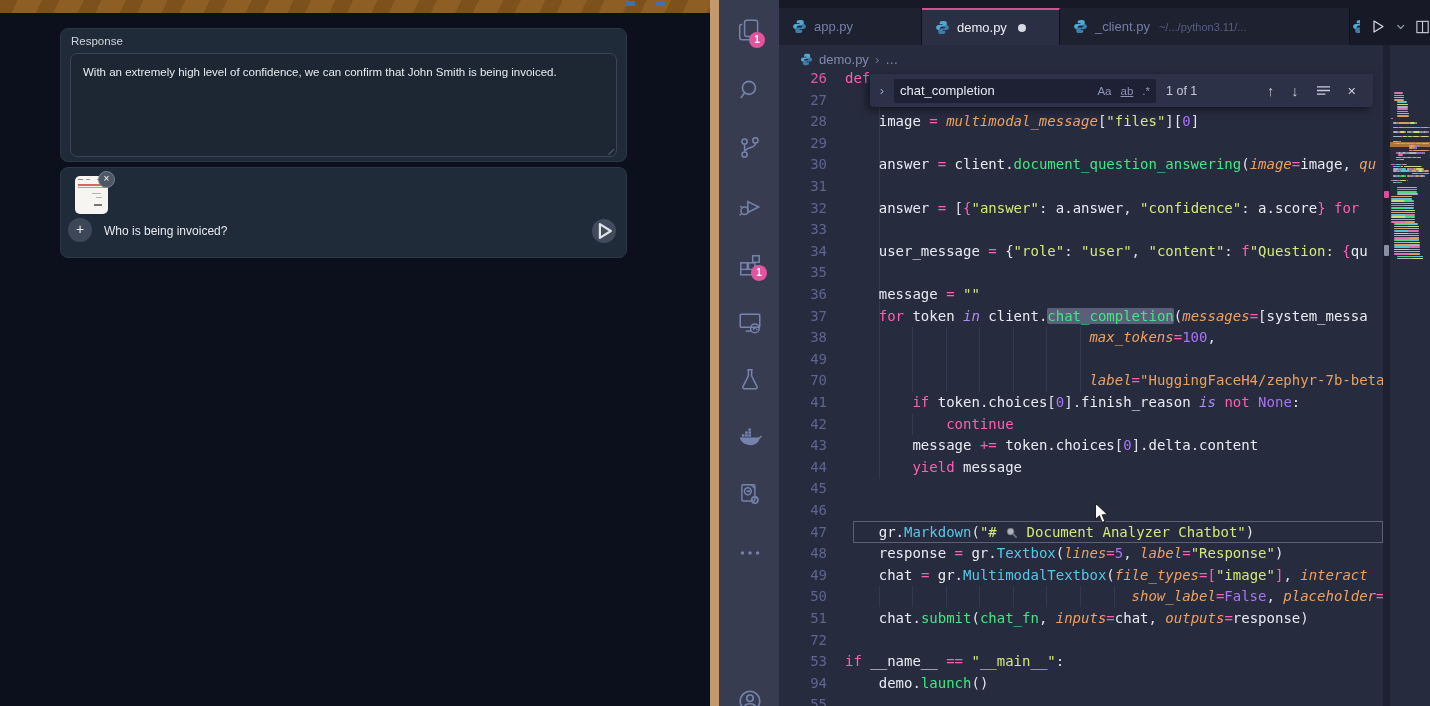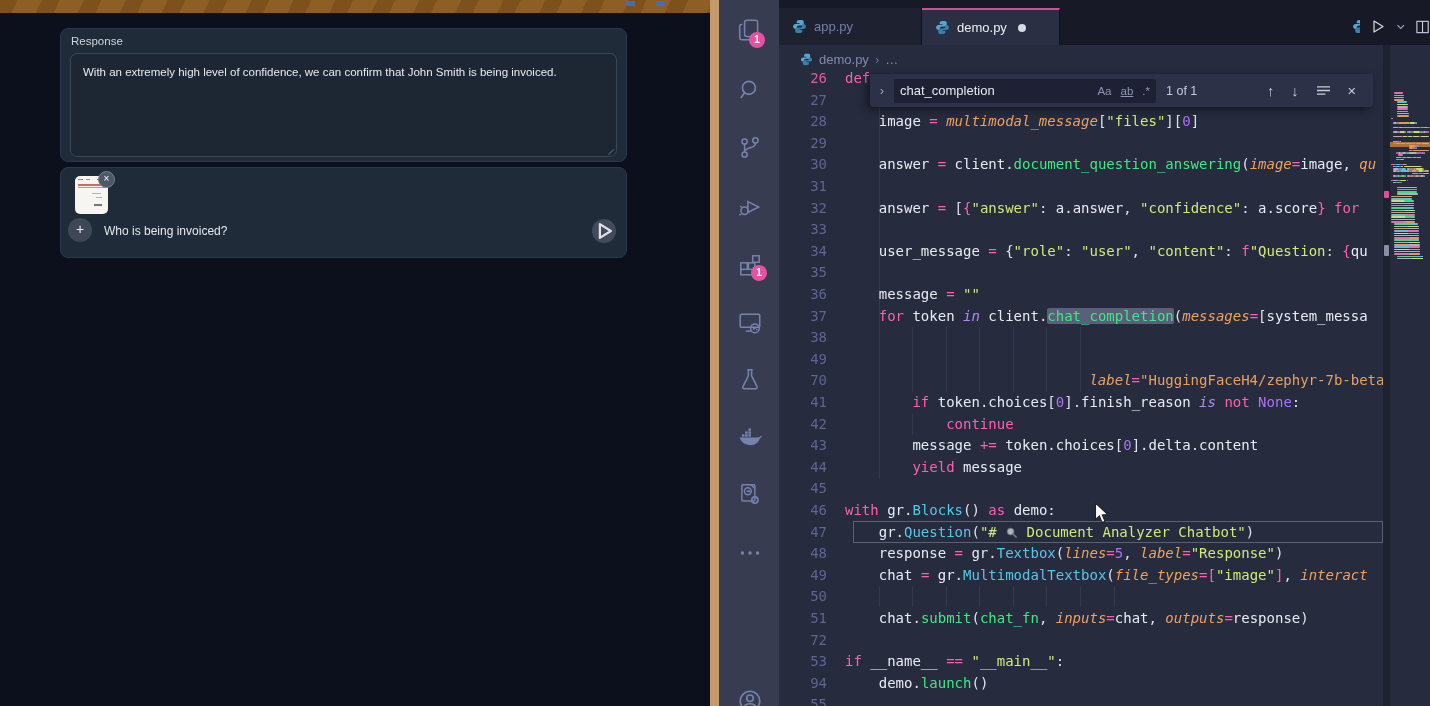--- a/index.html
+++ b/index.html
@@ -202,6 +202,14 @@
     <span class="dot"></span>
   </div>
 
+  <div class="abs tab" style="left:1060px;width:290px;">
+    <svg width="15" height="15" viewBox="0 0 16 16">
+      <path d="M8 1C6 1 5 1.8 5 3v1.6h3v.8H3.8C2.2 5.4 1.2 6.4 1.2 8s1 2.6 2.6 2.6H5V9.2C5 7.9 6.1 7 7.4 7h3.2c1 0 1.9-.9 1.9-2V3c0-1.2-1-2-2.5-2H8z" fill="#55a8d4"></path>
+      <path d="M8 15c2 0 3-.8 3-2v-1.6H8v-.8h4.2c1.6 0 2.6-1 2.6-2.6s-1-2.6-2.6-2.6H11v1.4C11 8.1 9.9 9 8.6 9H5.4c-1 0-1.9.9-1.9 2v2c0 1.2 1 2 2.5 2H8z" fill="#3c7fa8"></path>
+    </svg>
+    <span>_client.py</span>
+    <span class="desc">~/.../python3.11/...</span>
+  </div>
 
   <div class="corner-actions">
     <div style="width:8px;height:16px;overflow:hidden;">

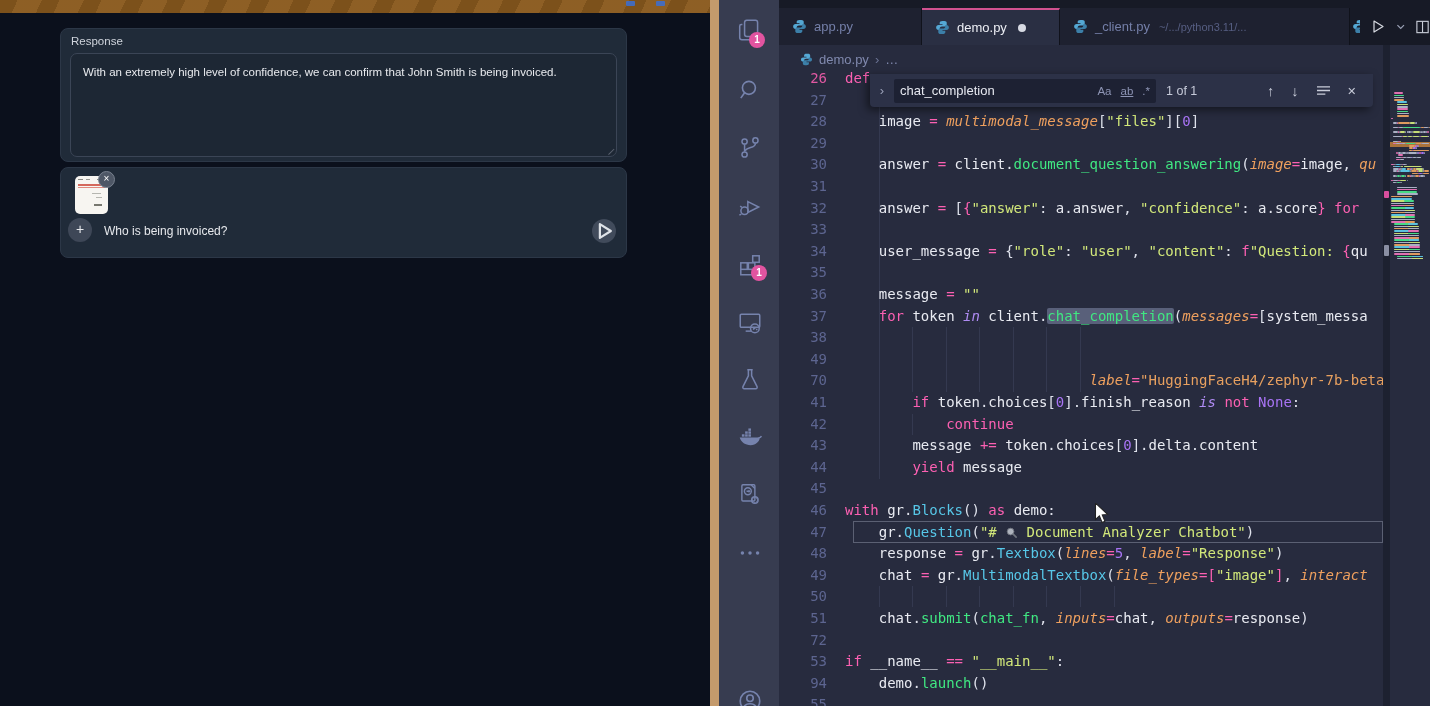--- a/index.html
+++ b/index.html
@@ -274,7 +274,7 @@
       <div class="codeline" style="top: 262.4px;"><span class="ln">35</span><span class="ct"></span></div>
       <div class="codeline" style="top: 284px;"><span class="ln">36</span><span class="ct"><span>    </span><span class="tk-id">message </span><span class="tk-kw">= </span><span class="tk-str">""</span></span></div>
       <div class="codeline" style="top: 305.6px;"><span class="ln">37</span><span class="ct"><span>    </span><span class="tk-kw">for </span><span class="tk-id">token </span><span class="tk-kw2">in </span><span class="tk-id">client</span><span class="tk-pct">.</span><span class="tk-match">chat_completion</span><span class="tk-pct">(</span><span class="tk-pm">messages</span><span class="tk-kw">=</span><span class="tk-pct">[</span><span class="tk-id">system_messa</span></span></div>
-      <div class="codeline" style="top: 327.2px;"><span class="ln">38</span></div>
+      <div class="codeline" style="top: 327.2px;"><span class="ln">38</span><span class="ct"><span>                             </span><span class="tk-pm">max_tokens</span><span class="tk-kw">=</span><span class="tk-num">100</span><span class="tk-pct">,</span></span></div>
       <div class="codeline" style="top: 348.8px;"><span class="ln">49</span></div>
       <div class="codeline" style="top: 370.4px;"><span class="ln">70</span><span class="ct"><span>                             </span><span class="tk-pm">label</span><span class="tk-kw">=</span><span class="tk-str2">"HuggingFaceH4/zephyr-7b-beta</span></span></div>
       <div class="codeline" style="top: 392px;"><span class="ln">41</span><span class="ct"><span>        </span><span class="tk-kw">if </span><span class="tk-id">token</span><span class="tk-pct">.</span><span class="tk-id">choices</span><span class="tk-pct">[</span><span class="tk-num">0</span><span class="tk-pct">].</span><span class="tk-id">finish_reason </span><span class="tk-kw2">is </span><span class="tk-kw">not </span><span class="tk-num">None</span><span class="tk-pct">:</span></span></div>

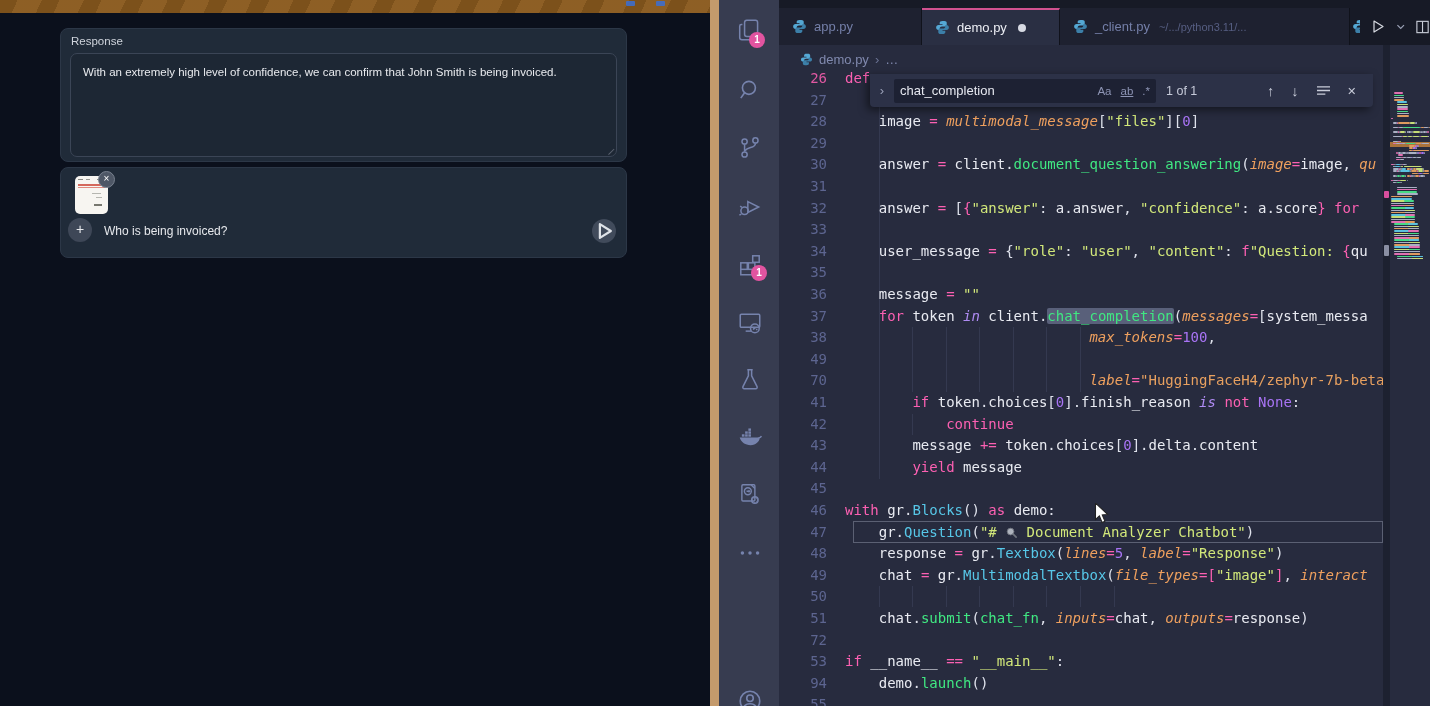--- a/index.html
+++ b/index.html
@@ -282,7 +282,7 @@
       <div class="codeline" style="top: 435.2px;"><span class="ln">43</span><span class="ct"><span>        </span><span class="tk-id">message </span><span class="tk-kw">+= </span><span class="tk-id">token</span><span class="tk-pct">.</span><span class="tk-id">choices</span><span class="tk-pct">[</span><span class="tk-num">0</span><span class="tk-pct">].</span><span class="tk-id">delta</span><span class="tk-pct">.</span><span class="tk-id">content</span></span></div>
       <div class="codeline" style="top: 456.8px;"><span class="ln">44</span><span class="ct"><span>        </span><span class="tk-kw">yield </span><span class="tk-id">message</span></span></div>
       <div class="codeline" style="top: 478.4px;"><span class="ln">45</span><span class="ct"></span></div>
-      <div class="codeline" style="top: 500px;"><span class="ln">46</span><span class="ct"><span class="tk-kw">with </span><span class="tk-id">gr</span><span class="tk-pct">.</span><span class="tk-cls">Blocks</span><span class="tk-pct">() </span><span class="tk-kw">as </span><span class="tk-id">demo</span><span class="tk-pct">:</span></span></div>
+      <div class="codeline" style="top: 500px;"><span class="ln">46</span></div>
       <div class="codeline" style="top: 521.6px;"><span class="ln">47</span><span class="ct"><span>    </span><span class="tk-id">gr</span><span class="tk-pct">.</span><span class="tk-cls">Question</span><span class="tk-pct">(</span><span class="tk-str">"# </span><span><svg width="13" height="13" viewBox="0 0 14 14" style="vertical-align:-2px">
               <circle cx="6" cy="6" r="3.6" fill="#aeb3bd" stroke="#6f747e" stroke-width="1"></circle>
               <path d="M8.8 8.8 L12 12" stroke="#6f747e" stroke-width="1.8" stroke-linecap="round"></path>

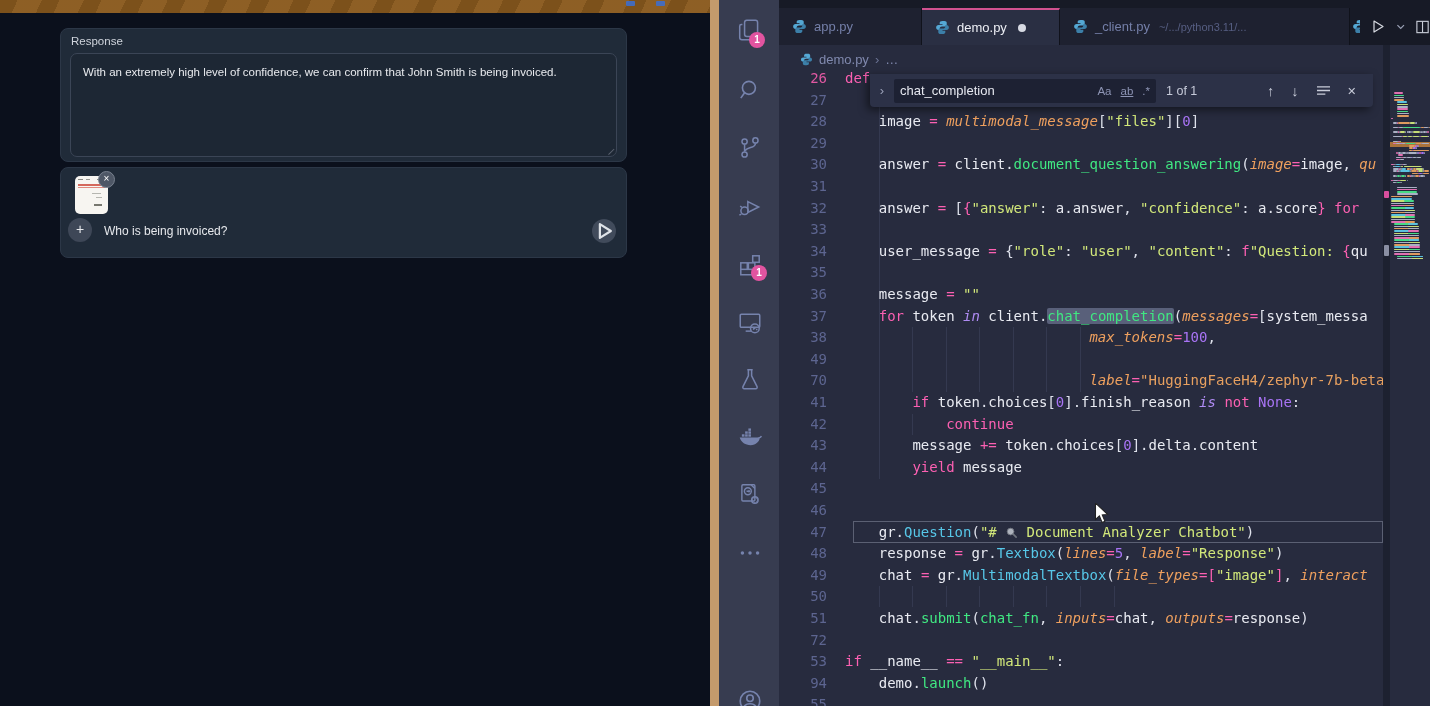--- a/index.html
+++ b/index.html
@@ -283,7 +283,7 @@
       <div class="codeline" style="top: 456.8px;"><span class="ln">44</span><span class="ct"><span>        </span><span class="tk-kw">yield </span><span class="tk-id">message</span></span></div>
       <div class="codeline" style="top: 478.4px;"><span class="ln">45</span><span class="ct"></span></div>
       <div class="codeline" style="top: 500px;"><span class="ln">46</span></div>
-      <div class="codeline" style="top: 521.6px;"><span class="ln">47</span><span class="ct"><span>    </span><span class="tk-id">gr</span><span class="tk-pct">.</span><span class="tk-cls">Question</span><span class="tk-pct">(</span><span class="tk-str">"# </span><span><svg width="13" height="13" viewBox="0 0 14 14" style="vertical-align:-2px">
+      <div class="codeline" style="top: 521.6px;"><span class="ln">47</span><span class="ct"><span>    </span><span class="tk-id">gr</span><span class="tk-pct">.</span><span class="tk-cls">Markdown</span><span class="tk-pct">(</span><span class="tk-str">"# </span><span><svg width="13" height="13" viewBox="0 0 14 14" style="vertical-align:-2px">
               <circle cx="6" cy="6" r="3.6" fill="#aeb3bd" stroke="#6f747e" stroke-width="1"></circle>
               <path d="M8.8 8.8 L12 12" stroke="#6f747e" stroke-width="1.8" stroke-linecap="round"></path>
             </svg></span><span class="tk-str"> Document Analyzer Chatbot"</span><span class="tk-pct">)</span></span></div>

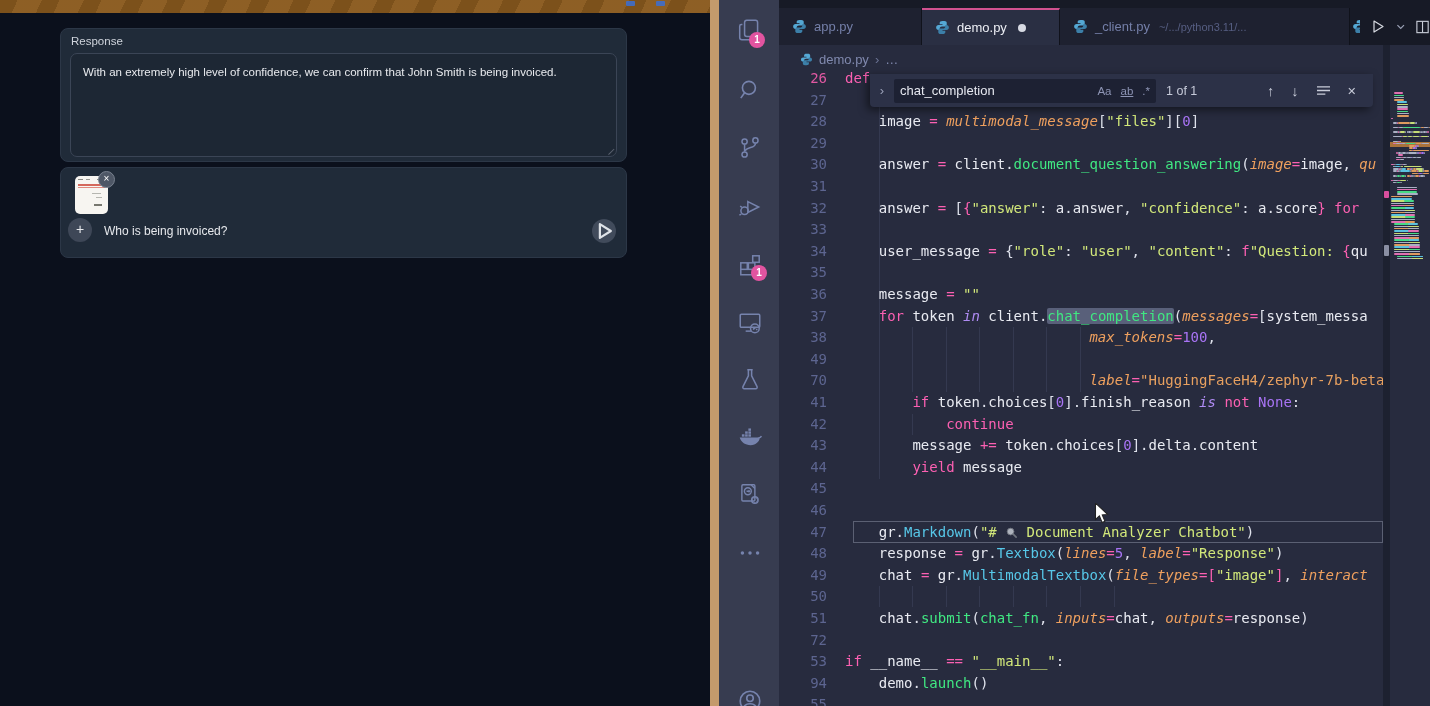--- a/index.html
+++ b/index.html
@@ -289,7 +289,7 @@
             </svg></span><span class="tk-str"> Document Analyzer Chatbot"</span><span class="tk-pct">)</span></span></div>
       <div class="codeline" style="top: 543.2px;"><span class="ln">48</span><span class="ct"><span>    </span><span class="tk-id">response </span><span class="tk-kw">= </span><span class="tk-id">gr</span><span class="tk-pct">.</span><span class="tk-cls">Textbox</span><span class="tk-pct">(</span><span class="tk-pm">lines</span><span class="tk-kw">=</span><span class="tk-num">5</span><span class="tk-pct">, </span><span class="tk-pm">label</span><span class="tk-kw">=</span><span class="tk-str">"Response"</span><span class="tk-pct">)</span></span></div>
       <div class="codeline" style="top: 564.8px;"><span class="ln">49</span><span class="ct"><span>    </span><span class="tk-id">chat </span><span class="tk-kw">= </span><span class="tk-id">gr</span><span class="tk-pct">.</span><span class="tk-cls">MultimodalTextbox</span><span class="tk-pct">(</span><span class="tk-pm">file_types</span><span class="tk-kw">=[</span><span class="tk-str">"image"</span><span class="tk-kw">]</span><span class="tk-pct">, </span><span class="tk-pm">interact</span></span></div>
-      <div class="codeline" style="top: 586.4px;"><span class="ln">50</span></div>
+      <div class="codeline" style="top: 586.4px;"><span class="ln">50</span><span class="ct"><span>                                  </span><span class="tk-pm">show_label</span><span class="tk-kw">=</span><span class="tk-num">False</span><span class="tk-pct">, </span><span class="tk-pm">placeholder</span><span class="tk-kw">=</span></span></div>
       <div class="codeline" style="top: 608px;"><span class="ln">51</span><span class="ct"><span>    </span><span class="tk-id">chat</span><span class="tk-pct">.</span><span class="tk-fn">submit</span><span class="tk-pct">(</span><span class="tk-fn">chat_fn</span><span class="tk-pct">, </span><span class="tk-pm">inputs</span><span class="tk-kw">=</span><span class="tk-id">chat</span><span class="tk-pct">, </span><span class="tk-pm">outputs</span><span class="tk-kw">=</span><span class="tk-id">response</span><span class="tk-pct">)</span></span></div>
       <div class="codeline" style="top: 629.6px;"><span class="ln">72</span><span class="ct"></span></div>
       <div class="codeline" style="top: 651.2px;"><span class="ln">53</span><span class="ct"><span class="tk-kw">if </span><span class="tk-id">__name__ </span><span class="tk-kw">== </span><span class="tk-str">"__main__"</span><span class="tk-pct">:</span></span></div>

